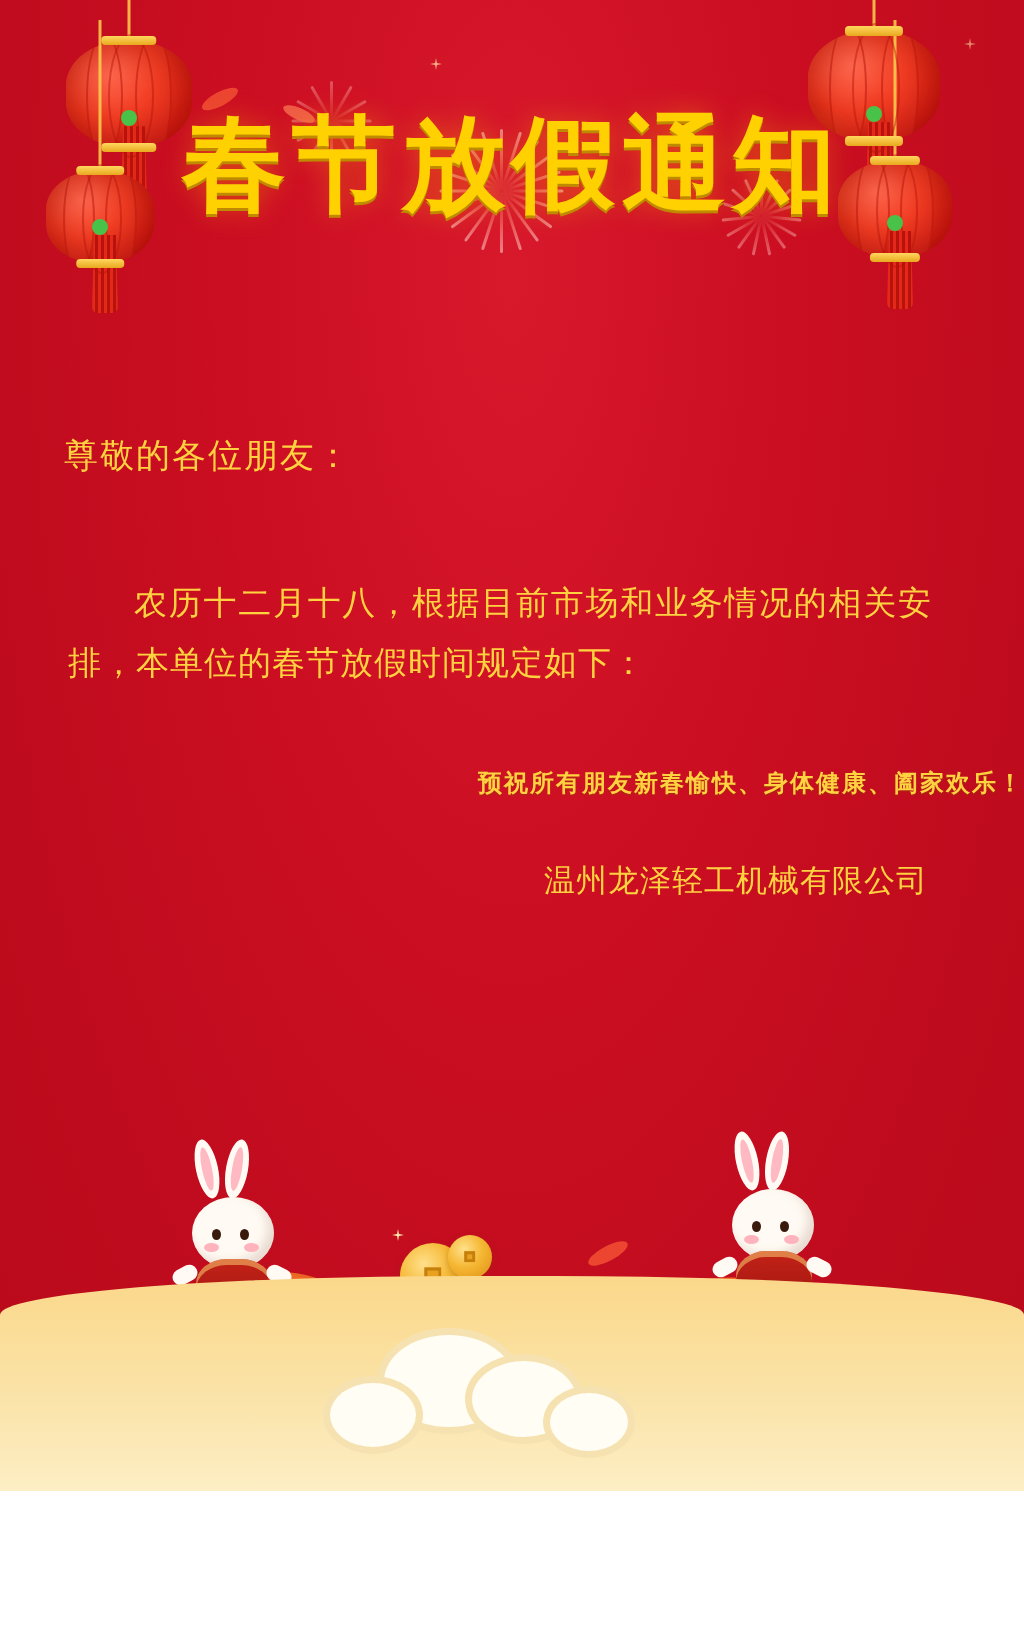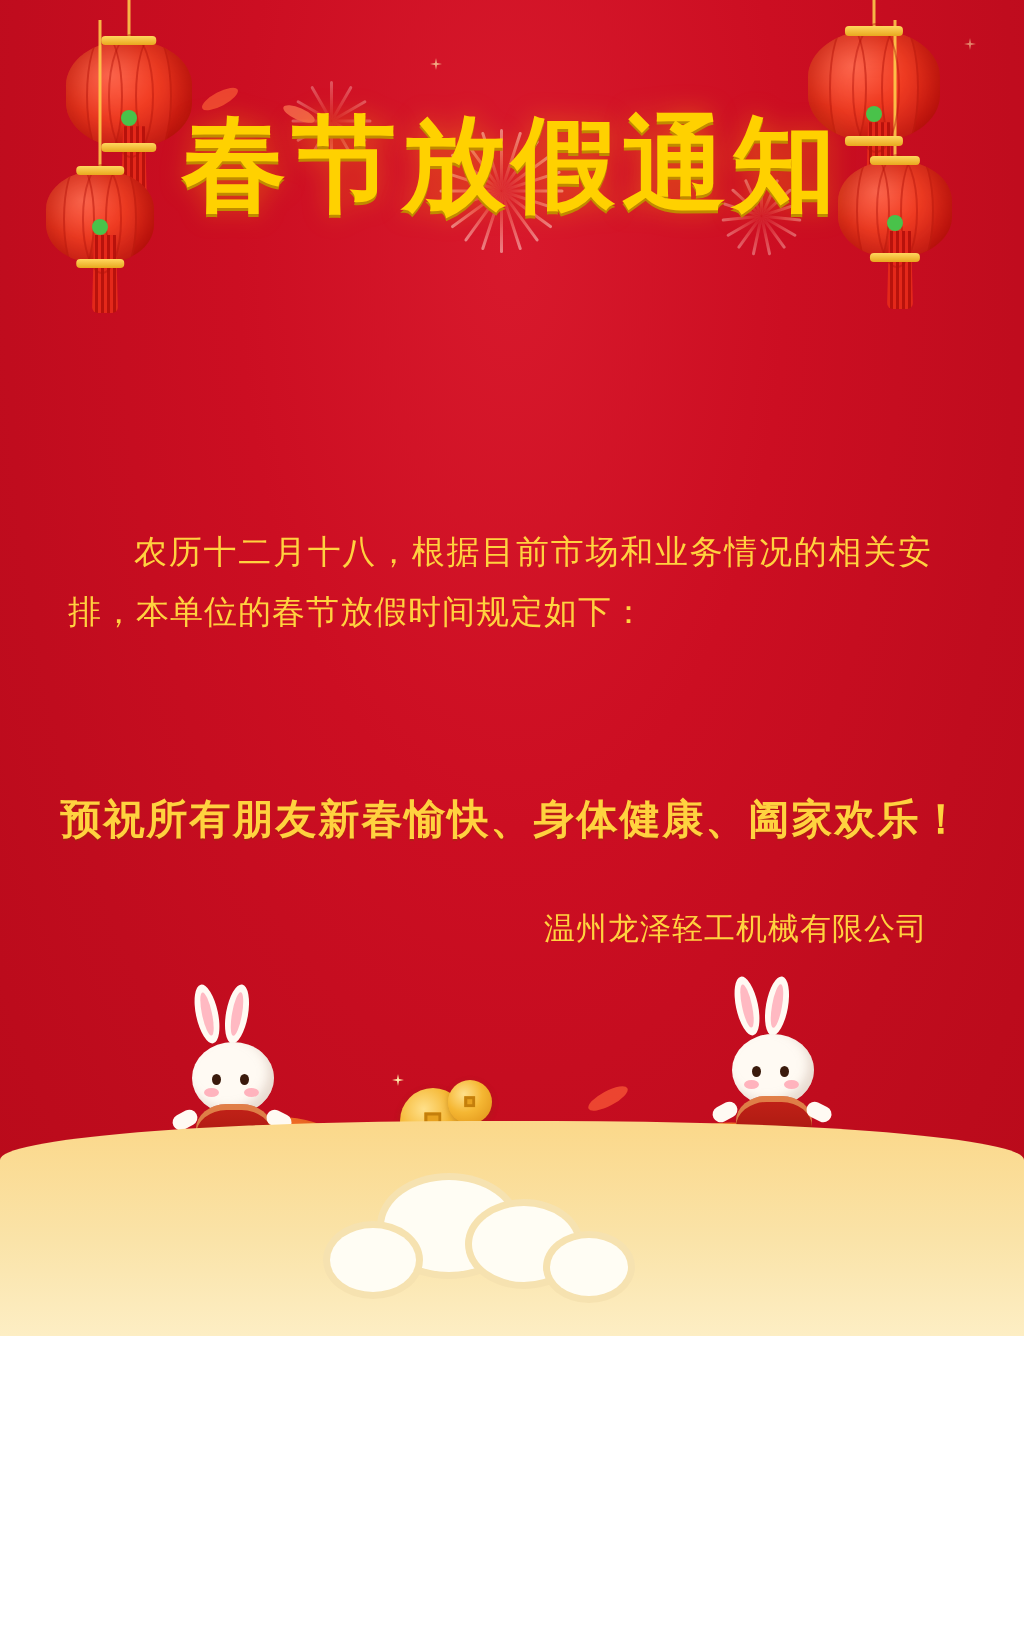--- a/index.html
+++ b/index.html
@@ -10,7 +10,7 @@
   .poster {
     position: relative;
     width: 1024px;
-    height: 1336px;
+    height: 1491px;
     overflow: hidden;
     background: radial-gradient(ellipse at 50% 18%, #d8192c 0%, #cc0e22 38%, #c00c1e 70%, #b80a1a 100%);
     font-family: "Liberation Sans", "DejaVu Sans", sans-serif;

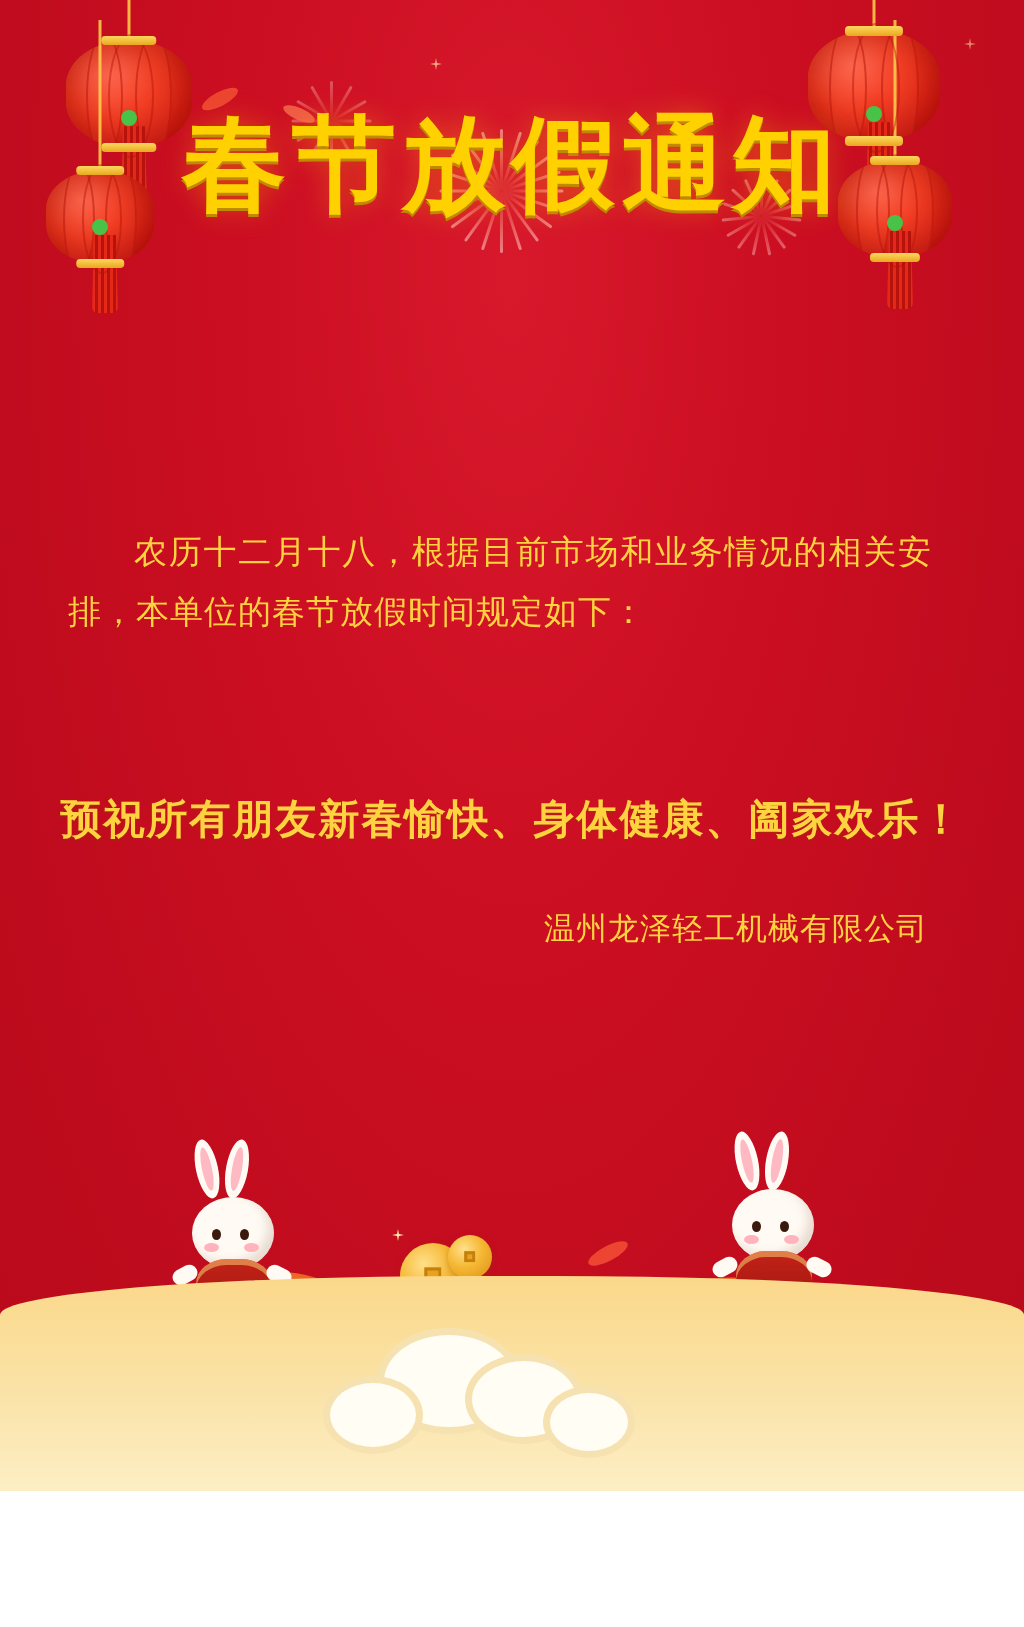--- a/index.html
+++ b/index.html
@@ -470,6 +470,7 @@
   </div>
 
   <div class="content">
+    <p class="salutation">尊敬的各位朋友：</p>
 
     <div class="gap-lg"></div>
 

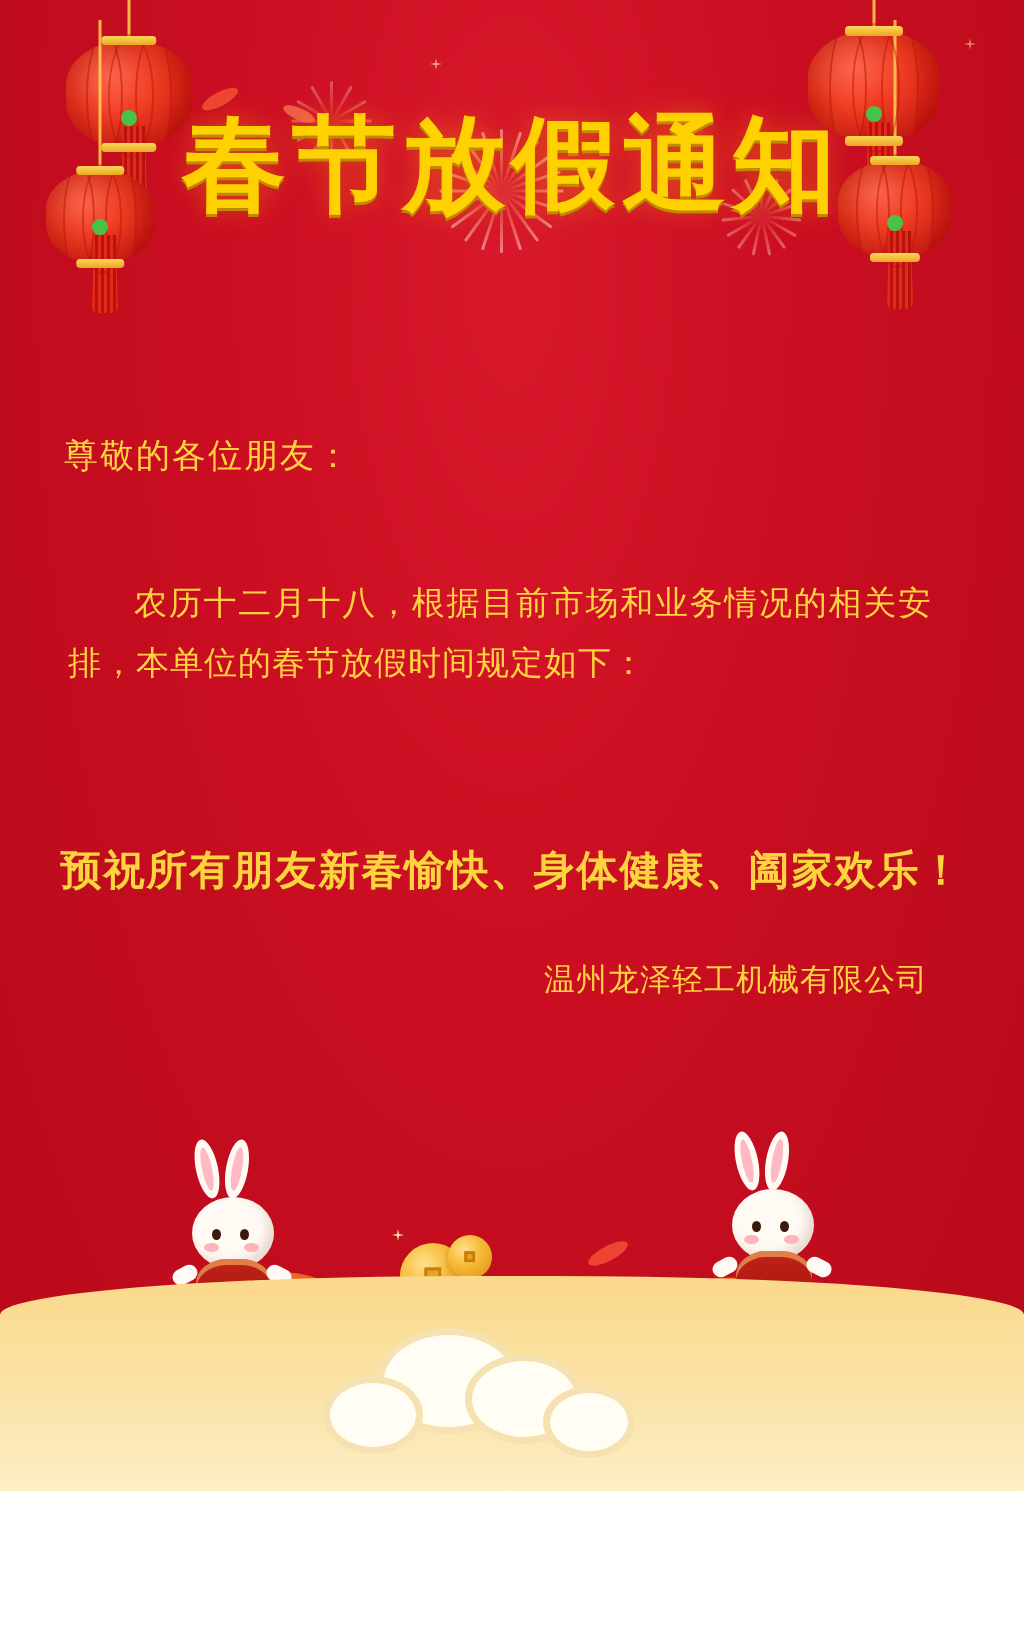--- a/index.html
+++ b/index.html
@@ -163,9 +163,9 @@
   .gap-md { height: 34px; }
 
   .wish {
-    margin-top: 116px;
-    text-align: center;
-    font-size: 41px;
+    margin-top: 40px;
+    text-align: right;
+    font-size: 24px;
     font-weight: 700;
     color: #ffd23f;
     letter-spacing: 2px;

